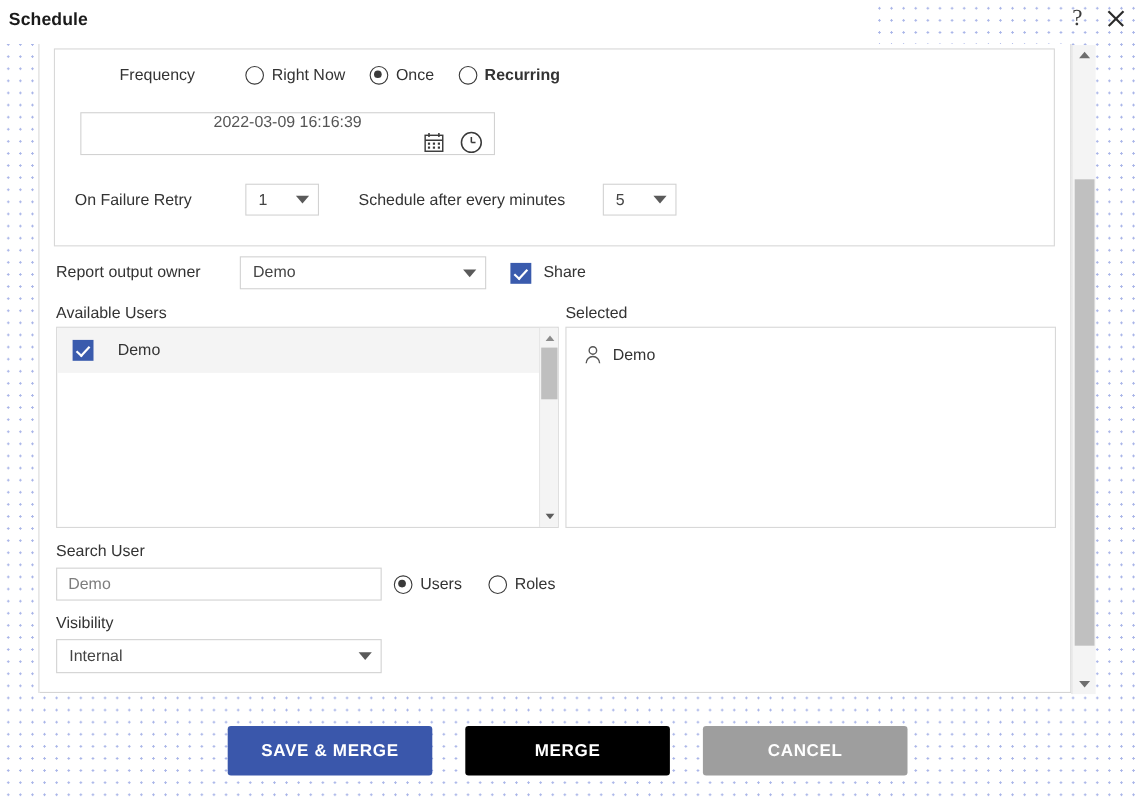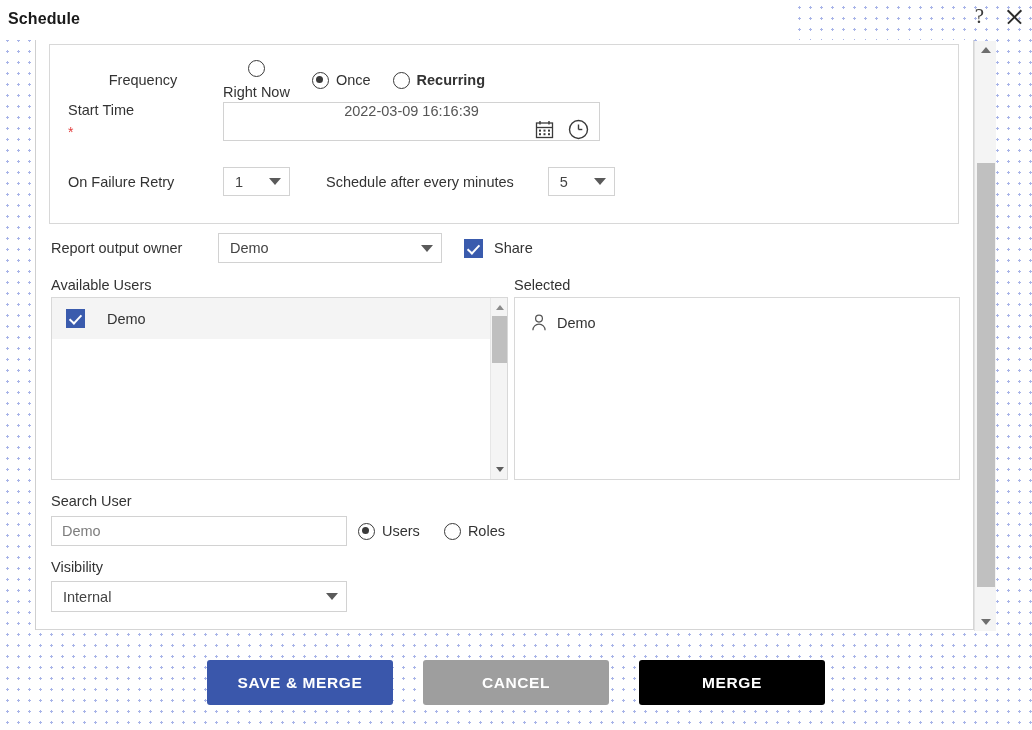--- a/index.html
+++ b/index.html
@@ -341,7 +341,7 @@
         <div class="row" style="left:18px; top:15px;">
           <div class="lbl" style="width:150px;text-align:center;">Frequency</div>
 
-          <div class="radio-group" style="margin-left:5px;flex-direction:column;">
+          <div class="radio-group" style="margin-left:5px;">
             <span class="radio"></span>
             <span class="radio-label">Right Now</span>
           </div>

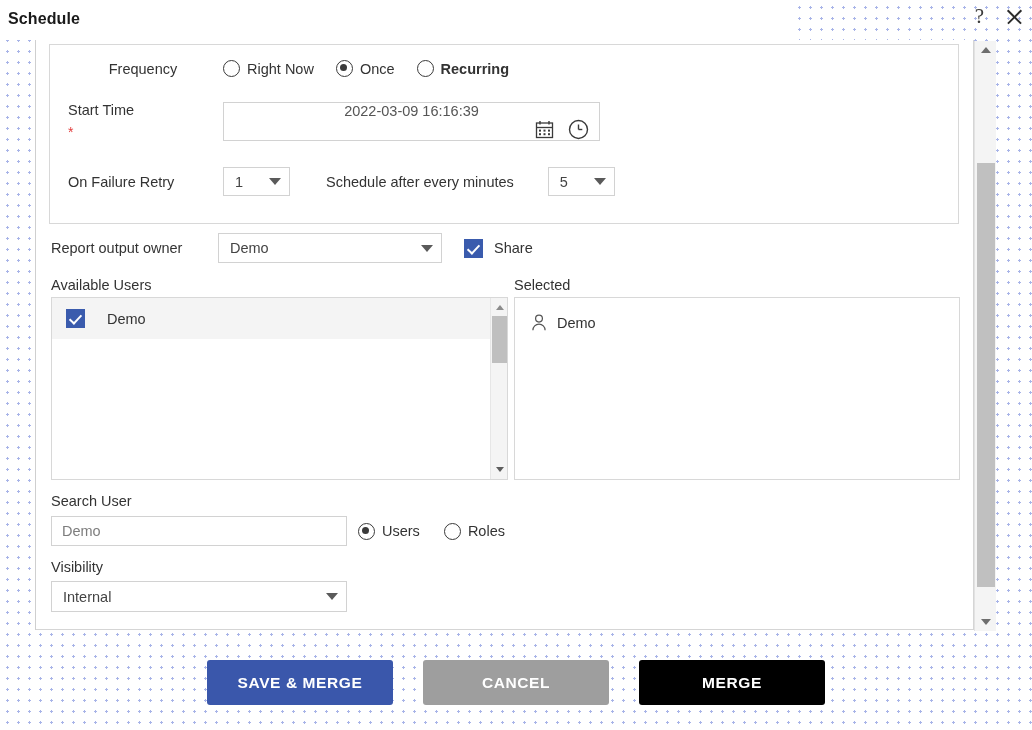--- a/index.html
+++ b/index.html
@@ -358,10 +358,6 @@
         </div>
 
         <div class="row" style="left:18px; top:57px; align-items:flex-start;">
-          <div style="width:150px;">
-            <div class="lbl">Start Time</div>
-            <div class="req-star" style="margin-top:7px;">*</div>
-          </div>
           <div class="txt-input" style="width:377px; height:39px; margin-left:5px;">
             <span>2022-03-09 16:16:39</span>
             <span class="input-icons">

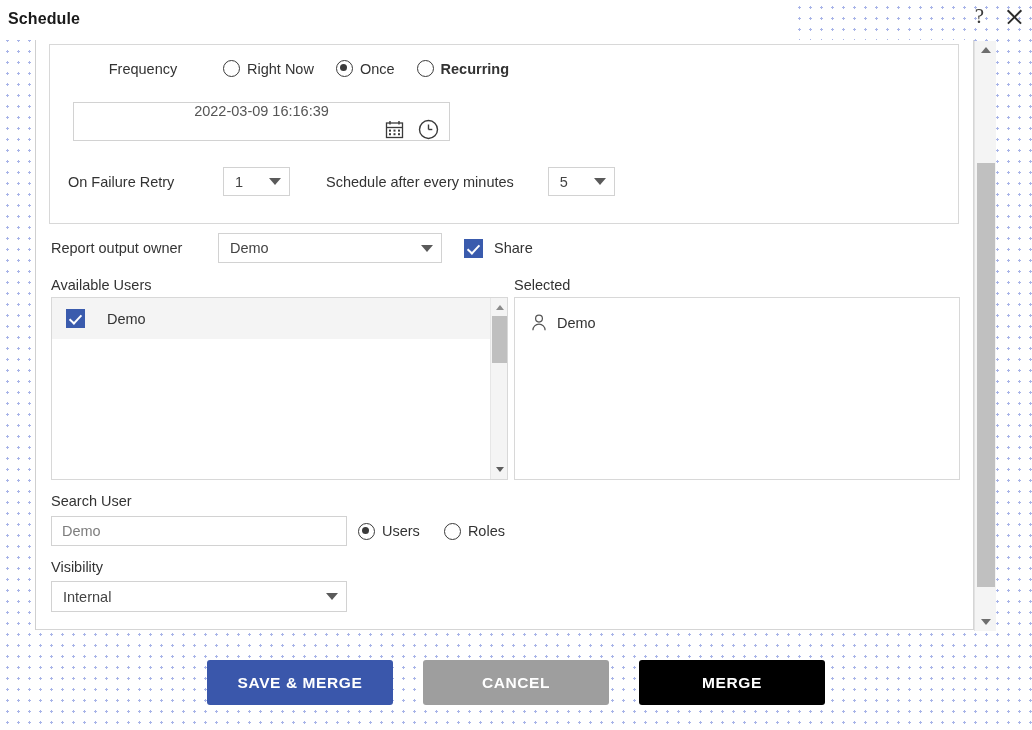--- a/index.html
+++ b/index.html
@@ -474,8 +474,8 @@
 
   <div class="footer">
     <button class="btn btn-primary">SAVE &amp; MERGE</button>
+    <button class="btn btn-dark">MERGE</button>
     <button class="btn btn-muted">CANCEL</button>
-    <button class="btn btn-dark">MERGE</button>
   </div>
 
 </div>

